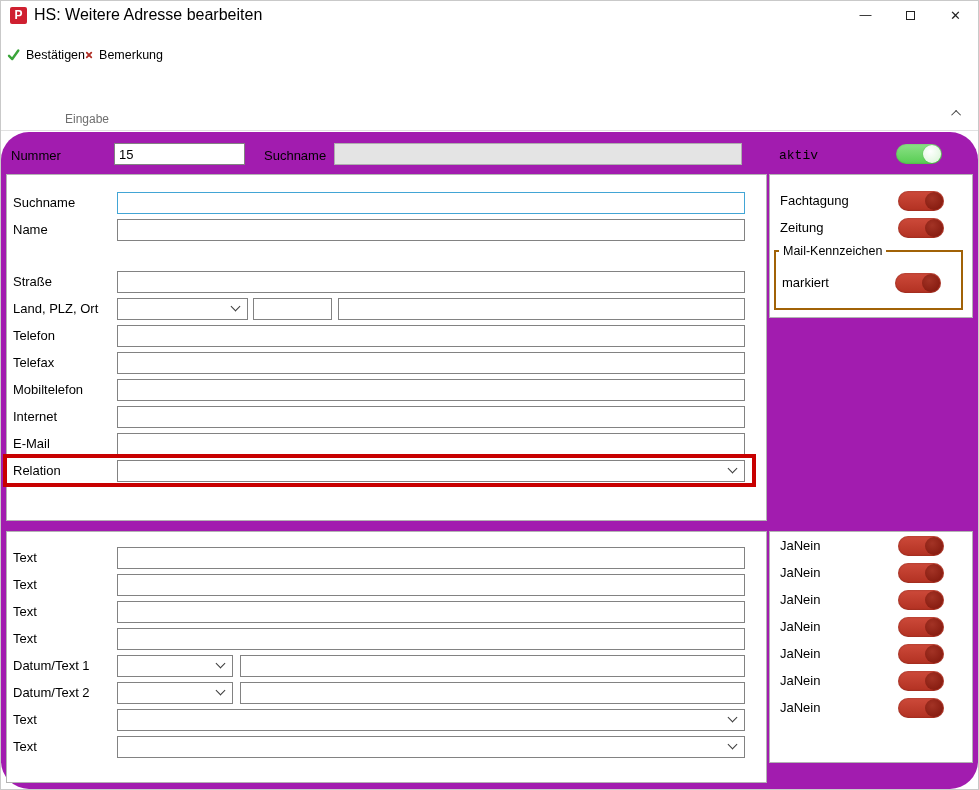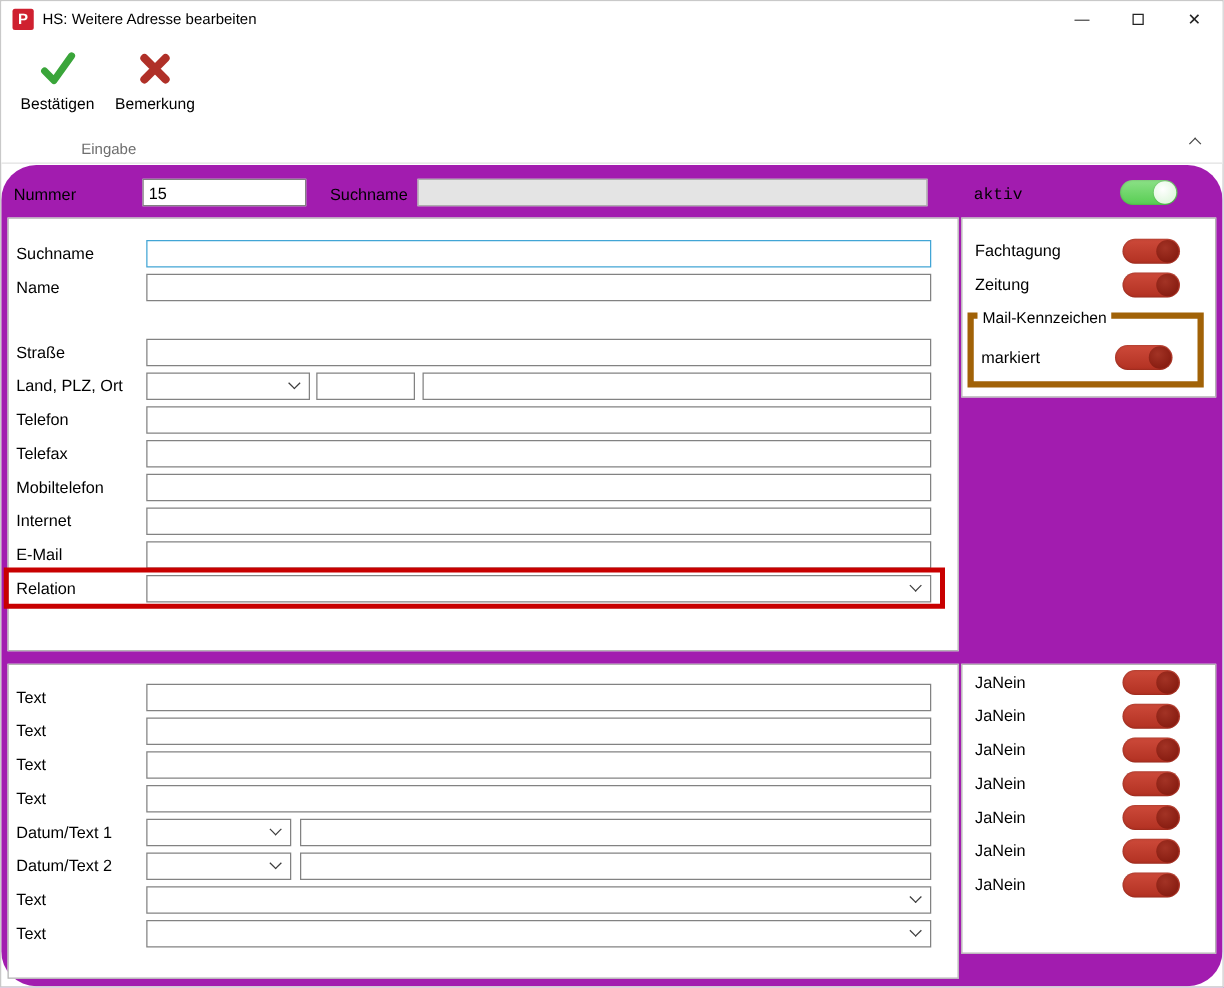--- a/index.html
+++ b/index.html
@@ -12,7 +12,7 @@
   .titlebar { height:28px; display:flex; align-items:center; padding-left:9px; background:#fff; }
   .app-icon { width:17px; height:17px; background:#cf2030; color:#fff; font-weight:bold; font-size:12px;
               display:flex; align-items:center; justify-content:center; border-radius:2px; flex:none; }
-  .title { margin-left:7px; font-size:12px; }
+  .title { margin-left:7px; font-size:16px; }
   .win-controls { margin-left:auto; display:flex; height:28px; }
   .win-btn { width:45px; display:flex; align-items:center; justify-content:center; font-size:12px; color:#222; cursor:pointer; }
   .max-glyph { width:9px; height:9px; border:1px solid #222; display:inline-block; }

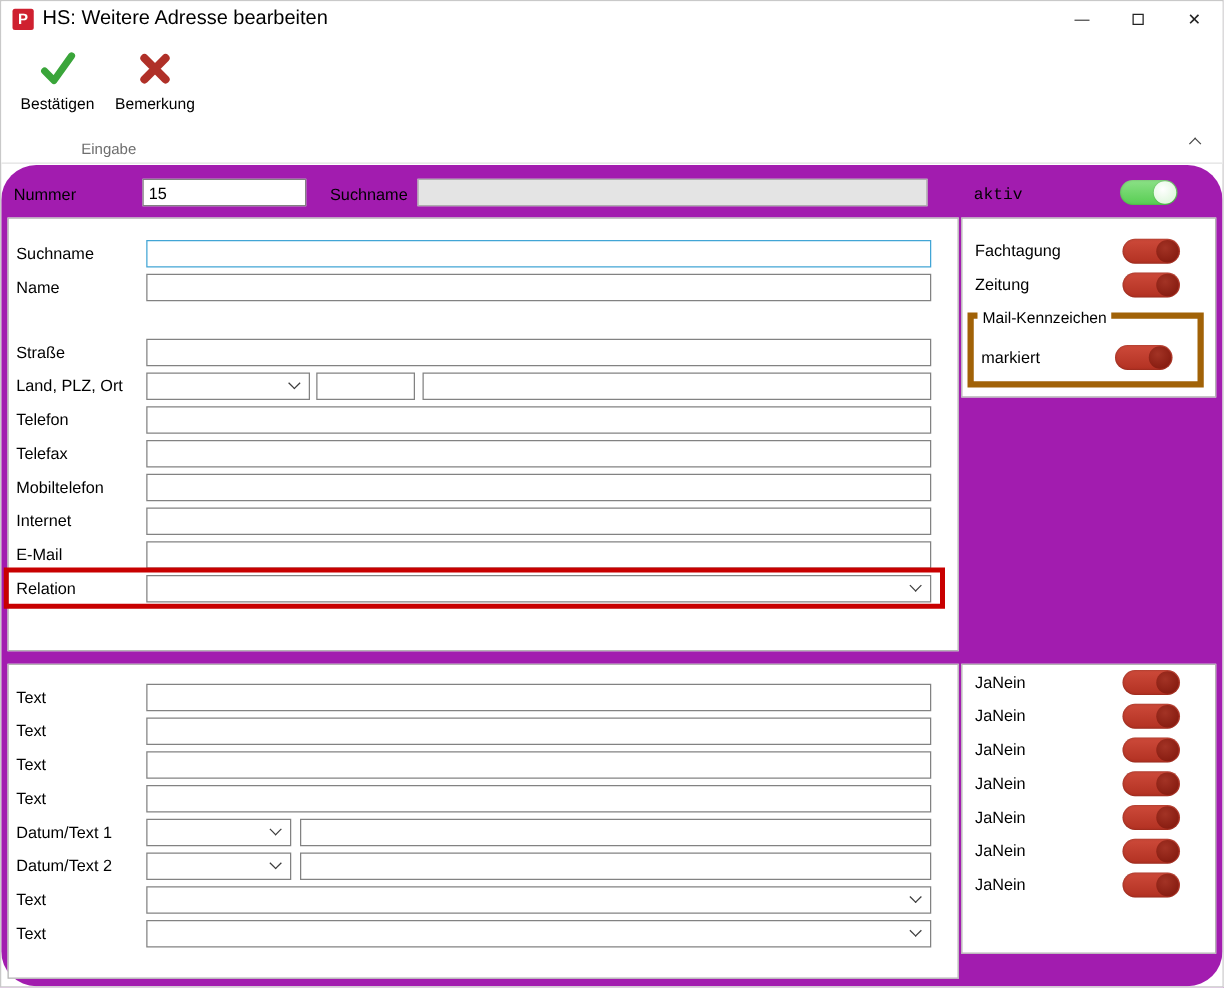--- a/index.html
+++ b/index.html
@@ -21,7 +21,7 @@
   
   .ribbon { position:relative; height:102px; border-bottom:1px solid #e1e1e1; background:#fff; }
   .ribbon-buttons { display:flex; padding:6px 0 0 6px; }
-  .ribbon-btn { width:78px; display:flex; flex-direction:column; align-items:center; gap:6px; padding:5px 0 2px; cursor:pointer; }
+  .ribbon-btn { width:78px; display:flex; align-items:center; gap:6px; padding:5px 0 2px; cursor:pointer; }
   .ic { width:30px; height:30px; }
   .rlbl { font-size:12.5px; }
   .ribbon-group { position:absolute; top:83px; left:6px; width:160px; text-align:center; font-size:12px; color:#6e6e6e; }

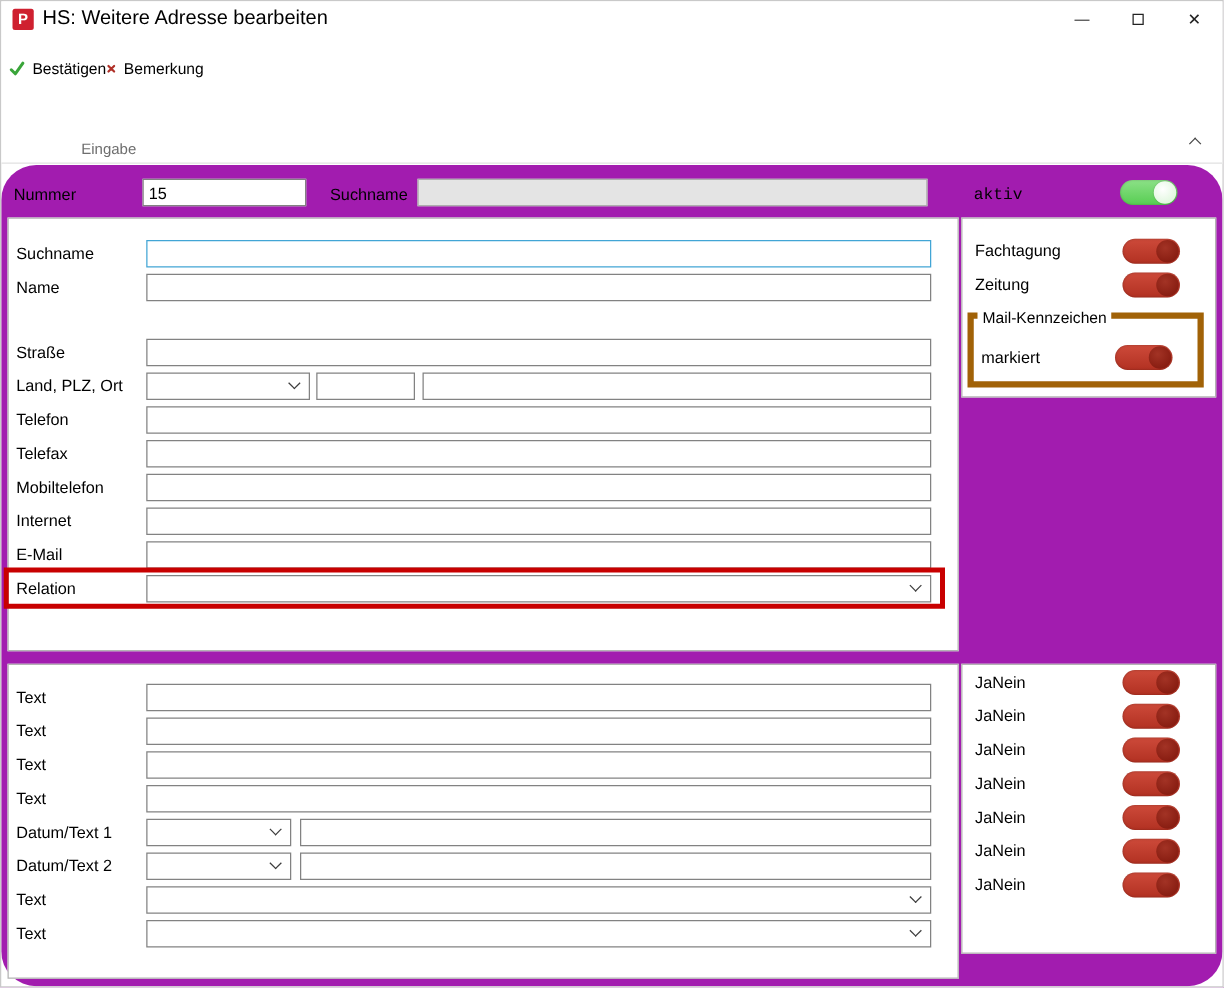--- a/index.html
+++ b/index.html
@@ -62,7 +62,7 @@
   .flag-row { display:flex; align-items:center; height:27px; padding:0 28px 0 10px; font-size:13px; }
   .flag-row .toggle { margin-left:auto; }
 
-  .mail-group { position:relative; margin:9px 9px 0 4px; border:5px solid #a16207; height:60px; }
+  .mail-group { position:relative; margin:9px 9px 0 4px; border:2px solid #a16207; height:60px; }
   .mail-group-label { position:absolute; top:-8px; left:3px; background:#fff; padding:0 4px; font-size:12.5px; }
   .mail-group .flag-row { margin-top:17px; padding:0 20px 0 6px; }
 

